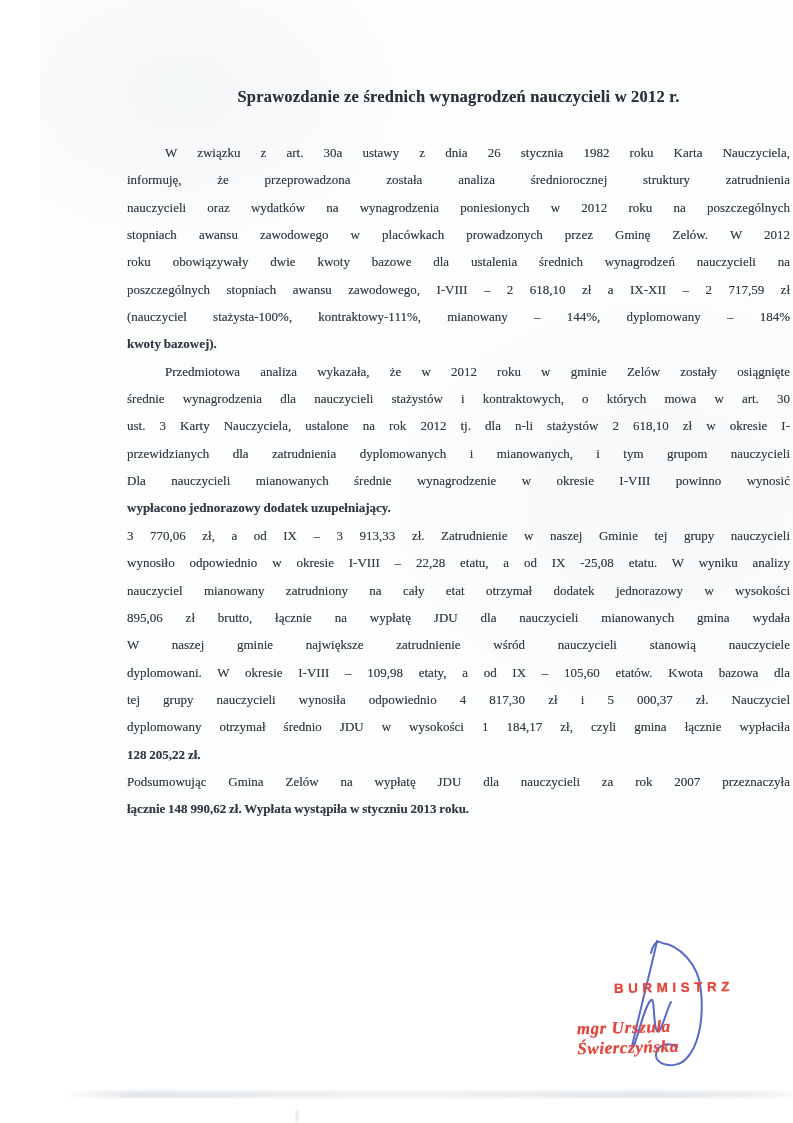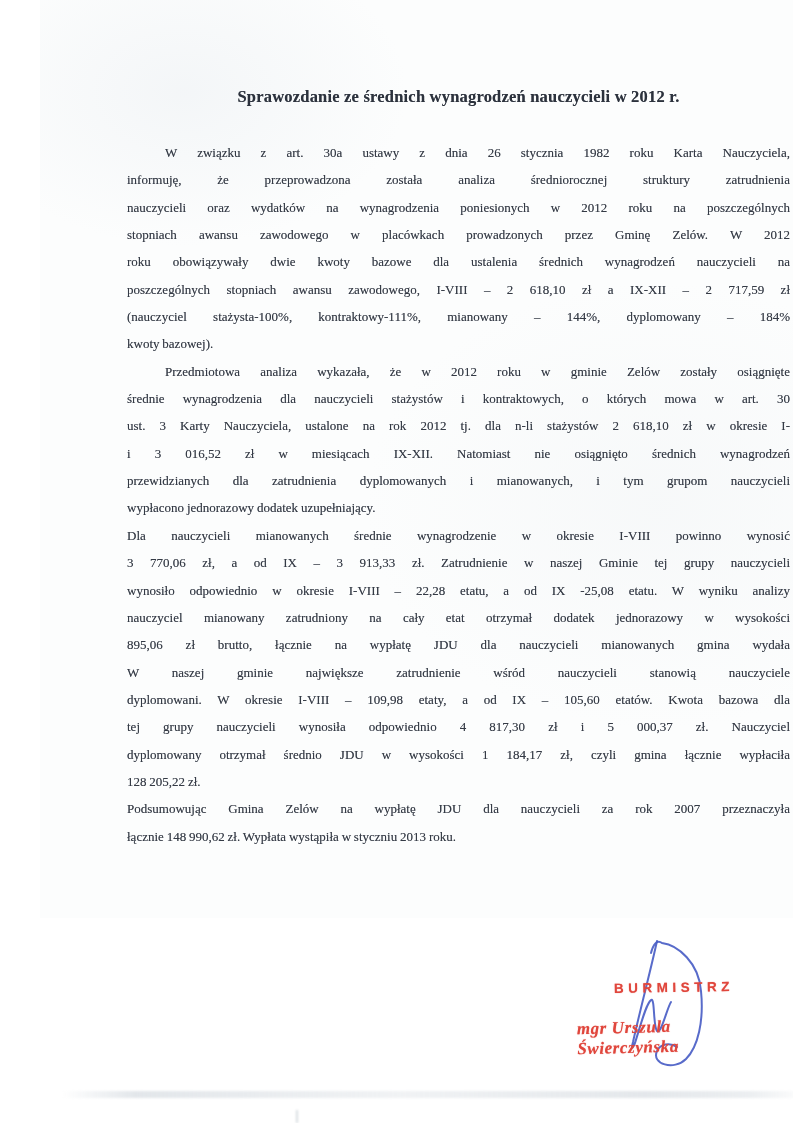--- a/index.html
+++ b/index.html
@@ -40,7 +40,7 @@
     text-align: justify; text-align-last: justify;
     white-space: normal; overflow: hidden;
   }
-  .doc-body .line.last { text-align-last: left; }
+  .doc-body .line.last { text-align-last: left; font-weight: bold; }
   .doc-body .line.indent { padding-left: 38px; }
   .signature-block { position: absolute; left: 0; top: 0; }
   .stamp-title {

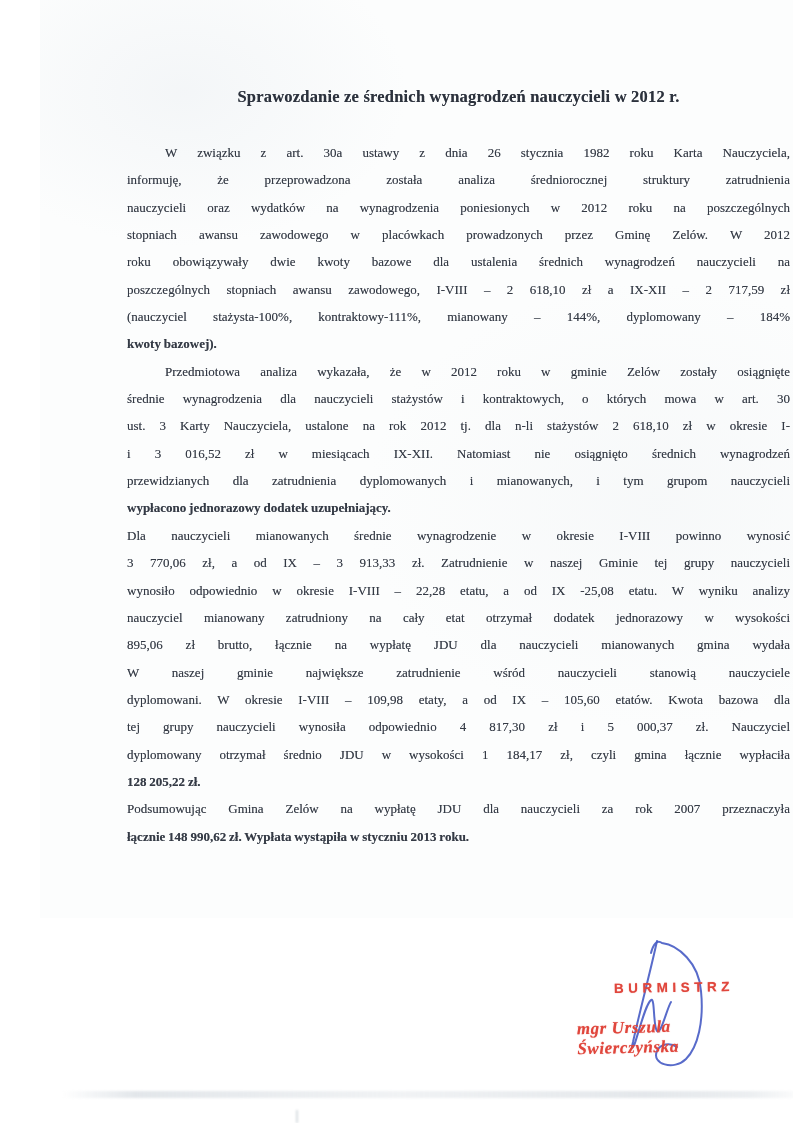--- a/index.html
+++ b/index.html
@@ -95,7 +95,6 @@
       <div class="line indent">Przedmiotowa analiza wykazała, że w 2012 roku w gminie Zelów zostały osiągnięte</div>
       <div class="line">średnie wynagrodzenia dla nauczycieli stażystów i kontraktowych, o których mowa w art. 30</div>
       <div class="line">ust. 3 Karty Nauczyciela, ustalone na rok 2012 tj. dla n-li stażystów 2&nbsp;618,10 zł w okresie I-</div>
-      <div class="line">i  3&nbsp;016,52 zł w miesiącach IX-XII.  Natomiast nie osiągnięto średnich wynagrodzeń</div>
       <div class="line">przewidzianych dla zatrudnienia dyplomowanych i mianowanych, i tym grupom nauczycieli</div>
       <div class="line last">wypłacono jednorazowy dodatek uzupełniający.</div>
       <div class="line">Dla nauczycieli mianowanych średnie wynagrodzenie w okresie I-VIII powinno wynosić</div>

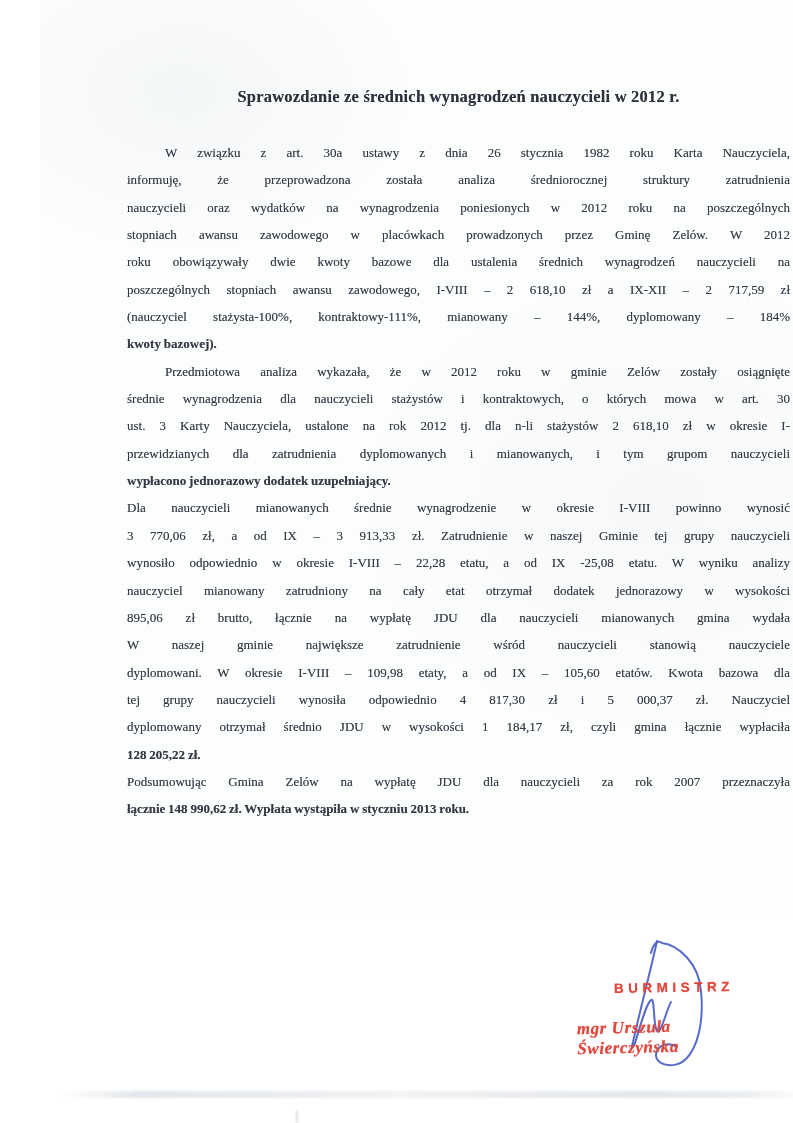--- a/index.html
+++ b/index.html
@@ -96,8 +96,8 @@
       <div class="line">średnie wynagrodzenia dla nauczycieli stażystów i kontraktowych, o których mowa w art. 30</div>
       <div class="line">ust. 3 Karty Nauczyciela, ustalone na rok 2012 tj. dla n-li stażystów 2&nbsp;618,10 zł w okresie I-</div>
       <div class="line">przewidzianych dla zatrudnienia dyplomowanych i mianowanych, i tym grupom nauczycieli</div>
+      <div class="line">Dla nauczycieli mianowanych średnie wynagrodzenie w okresie I-VIII powinno wynosić</div>
       <div class="line last">wypłacono jednorazowy dodatek uzupełniający.</div>
-      <div class="line">Dla nauczycieli mianowanych średnie wynagrodzenie w okresie I-VIII powinno wynosić</div>
       <div class="line">3&nbsp;770,06 zł, a od IX – 3&nbsp;913,33 zł. Zatrudnienie w naszej Gminie tej grupy nauczycieli</div>
       <div class="line">wynosiło odpowiednio w okresie I-VIII – 22,28 etatu, a od IX -25,08 etatu. W wyniku analizy</div>
       <div class="line">nauczyciel mianowany zatrudniony na cały etat otrzymał dodatek jednorazowy w wysokości</div>

